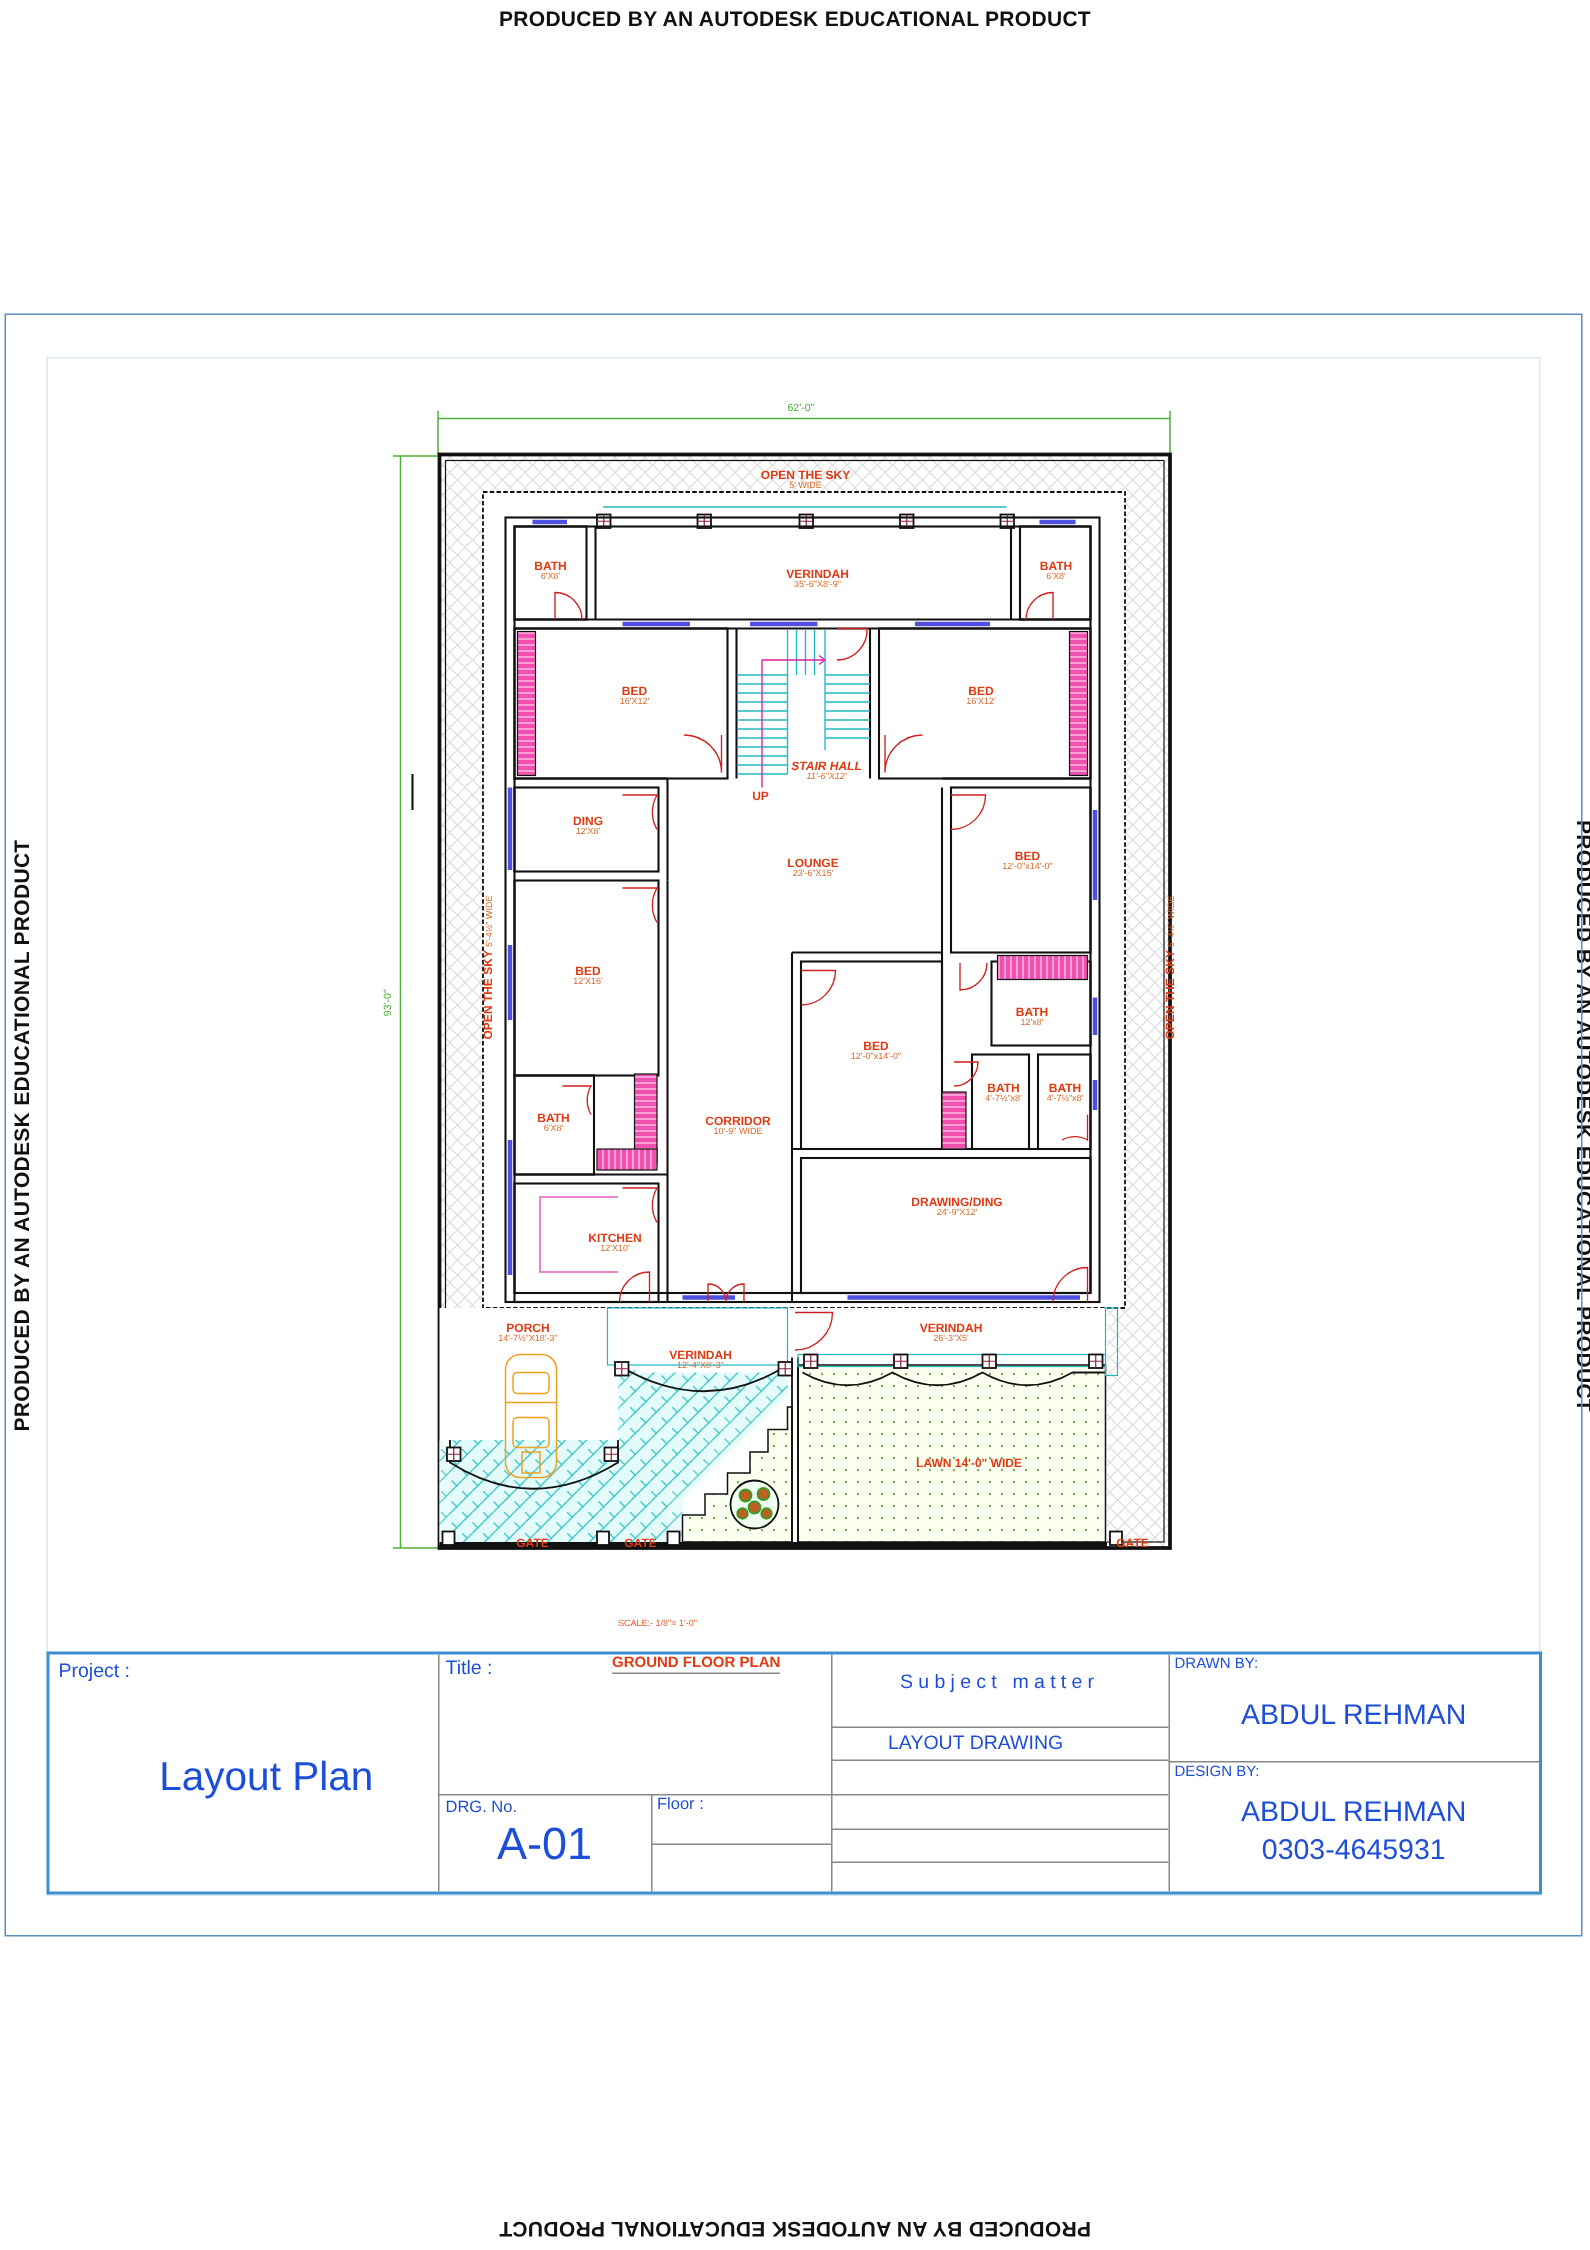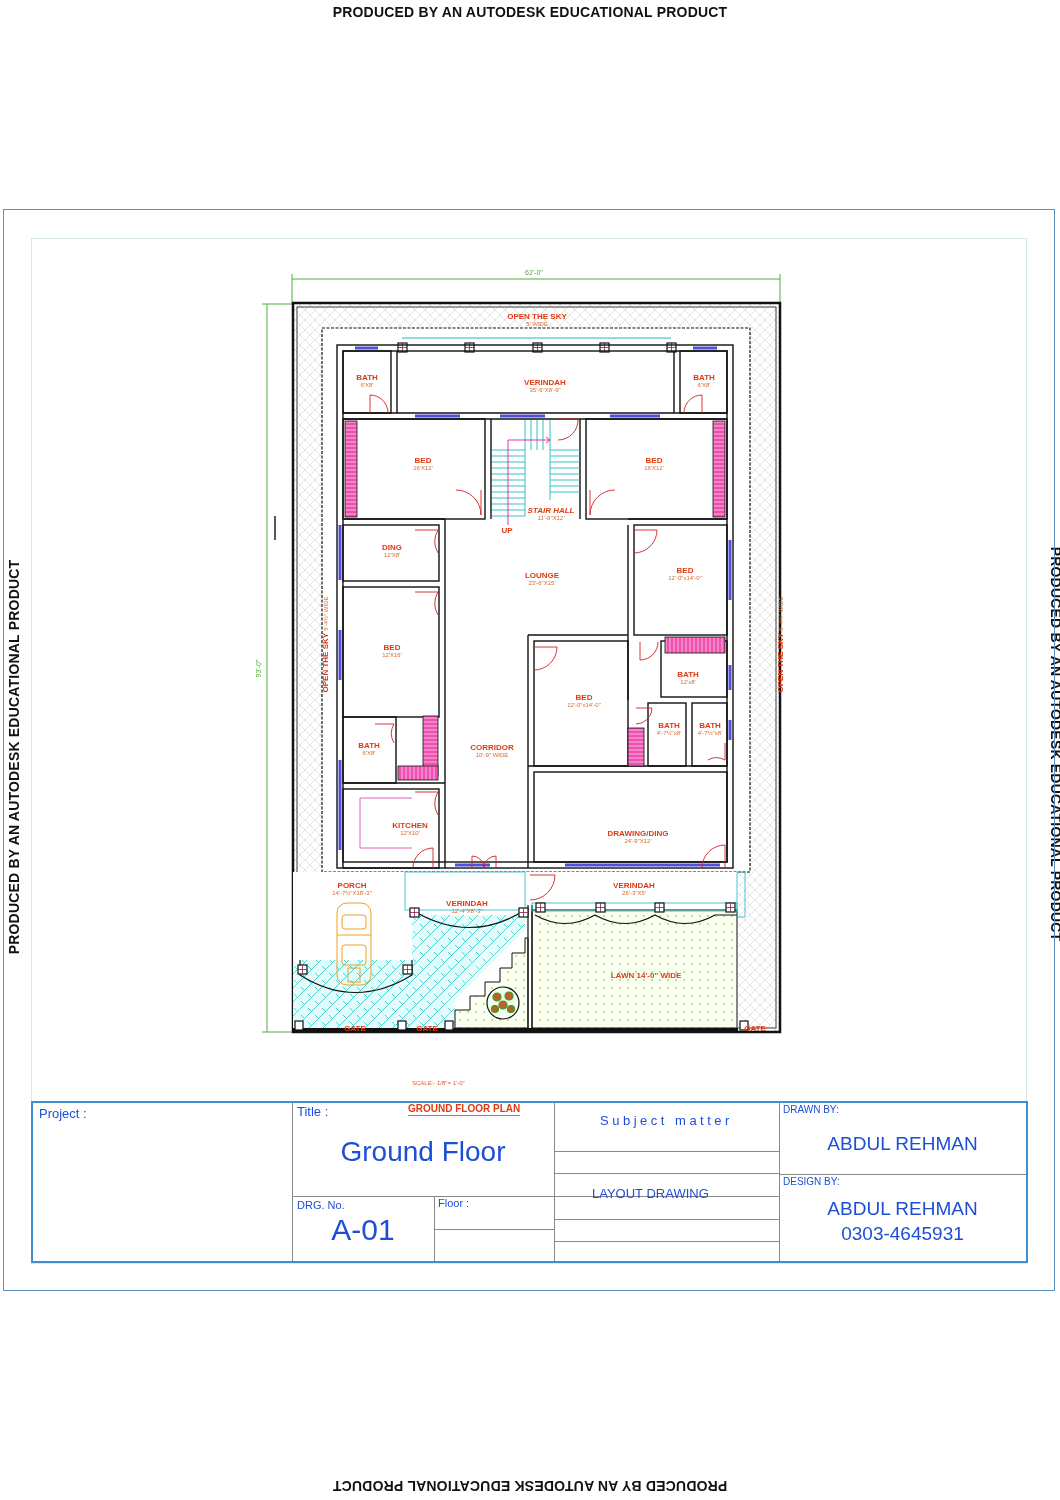--- a/index.html
+++ b/index.html
@@ -286,7 +286,7 @@
 <div class="lbl" style="left:369px;top:742px;"><span>BATH</span><span class="dim">6'X8'</span></div>
 <div class="lbl" style="left:492px;top:744px;"><span>CORRIDOR</span><span class="dim">10'-9" WIDE</span></div>
 <div class="lbl" style="left:398px;top:822px;margin-left:12px;"><span>KITCHEN</span><span class="dim">12'X10'</span></div>
-<div class="lbl" style="left:638px;top:830px;"><span>DRAWING/DING</span><span class="dim">24'-9"X12'</span></div>
+<div class="lbl" style="left:638px;top:798px;"><span>DRAWING/DING</span><span class="dim">24'-9"X12'</span></div>
 <div class="lbl" style="left:352px;top:882px;"><span>PORCH</span><span class="dim">14'-7½"X18'-3"</span></div>
 <div class="lbl" style="left:467px;top:900px;"><span>VERINDAH</span><span class="dim">12'-4"X8'-3"</span></div>
 <div class="lbl" style="left:634px;top:882px;"><span>VERINDAH</span><span class="dim">26'-3"X5'</span></div>

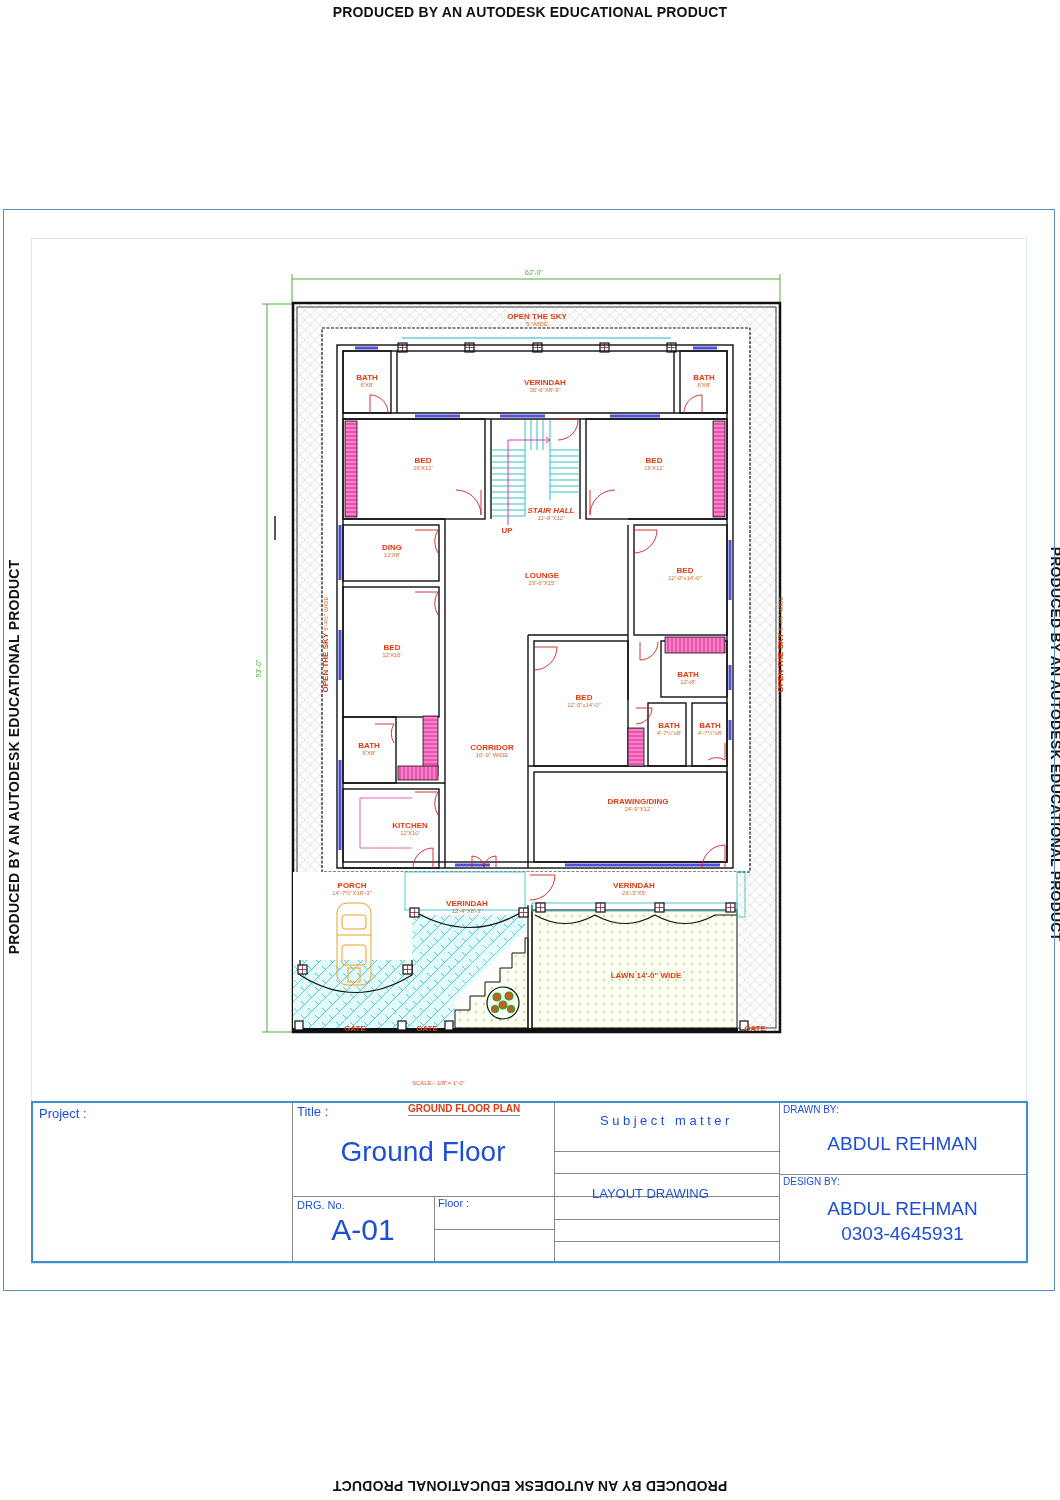--- a/index.html
+++ b/index.html
@@ -315,7 +315,6 @@
   <div class="cell mag" style="left:6px;top:3px;font-size:13px;">Project :</div>
 
   <div class="cell mag" style="left:264px;top:1px;font-size:13px;">Title :</div>
-  <div class="cell mag" style="left:259px;width:262px;top:33px;text-align:center;font-size:28px;">Ground Floor</div>
 
   <div class="cell mag" style="left:264px;top:96px;font-size:11px;">DRG. No.</div>
   <div class="cell mag" style="left:259px;width:142px;top:110px;text-align:center;font-size:30px;">A-01</div>

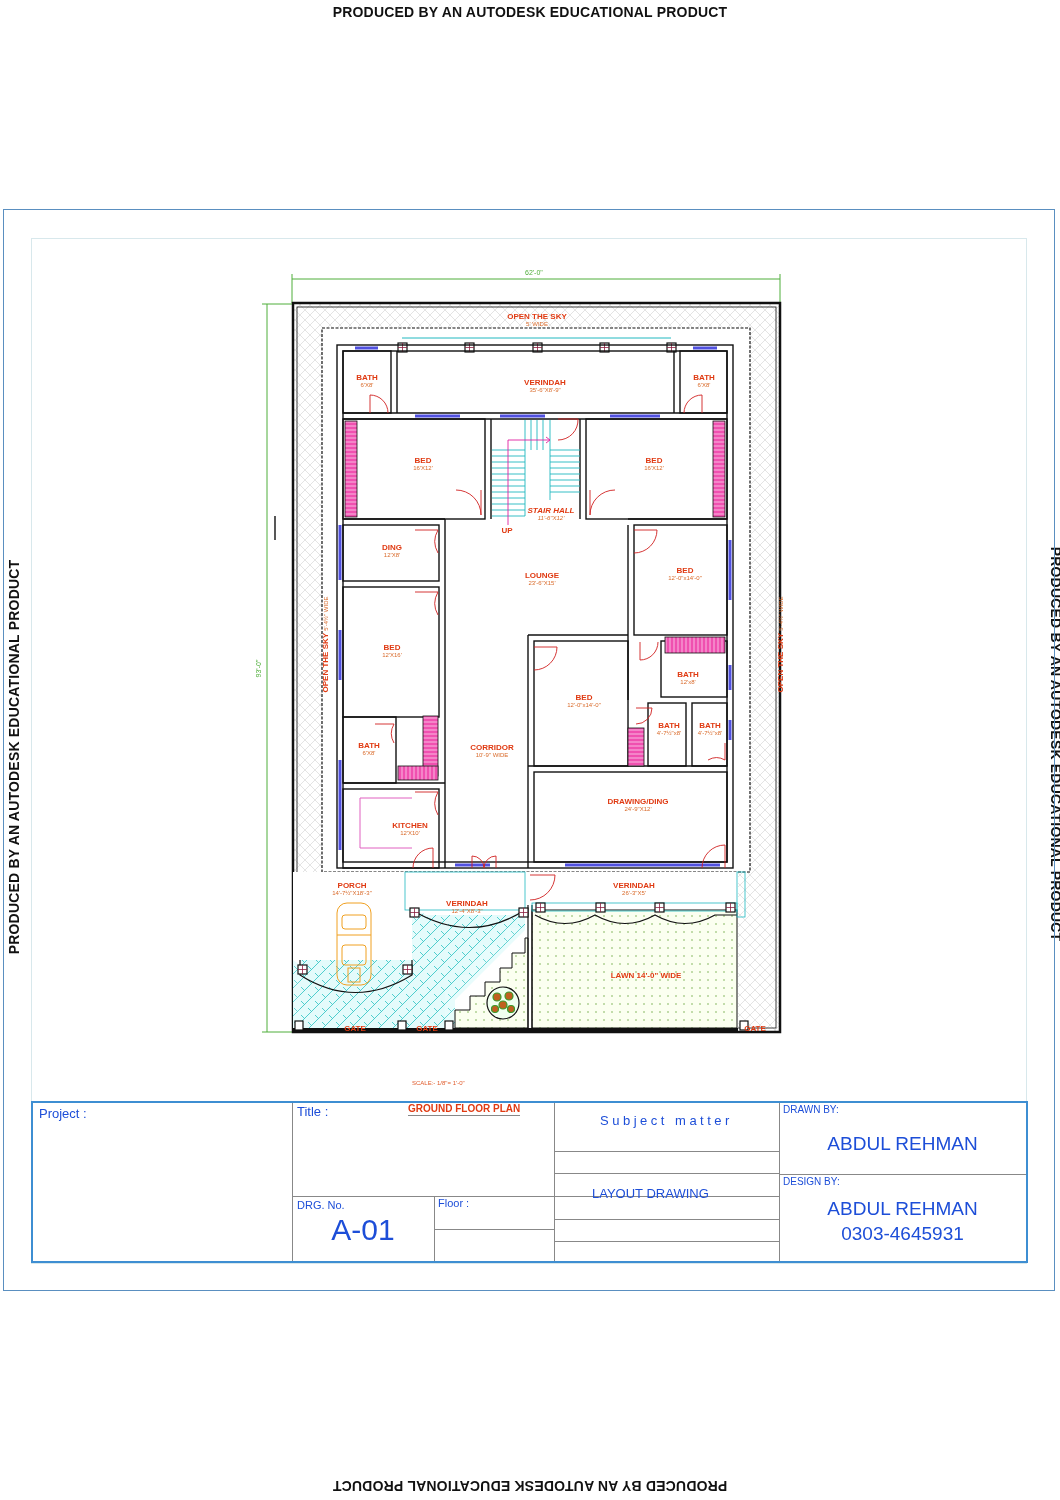--- a/index.html
+++ b/index.html
@@ -323,7 +323,7 @@
   <div class="cell mag" style="left:405px;top:108px;font-size:11px;"></div>
 
   <div class="cell mag" style="left:521px;width:225px;top:10px;text-align:center;font-size:13px;letter-spacing:3.5px;">Subject matter</div>
-  <div class="cell mag" style="left:559px;top:51px;font-size:13px;margin-top:32px;">LAYOUT DRAWING</div>
+  <div class="cell mag" style="left:559px;top:51px;font-size:13px;">LAYOUT DRAWING</div>
 
   <div class="cell mag" style="left:750px;top:1px;font-size:10px;">DRAWN BY:</div>
   <div class="cell mag" style="left:746px;width:247px;top:30px;text-align:center;font-size:19px;">ABDUL REHMAN</div>

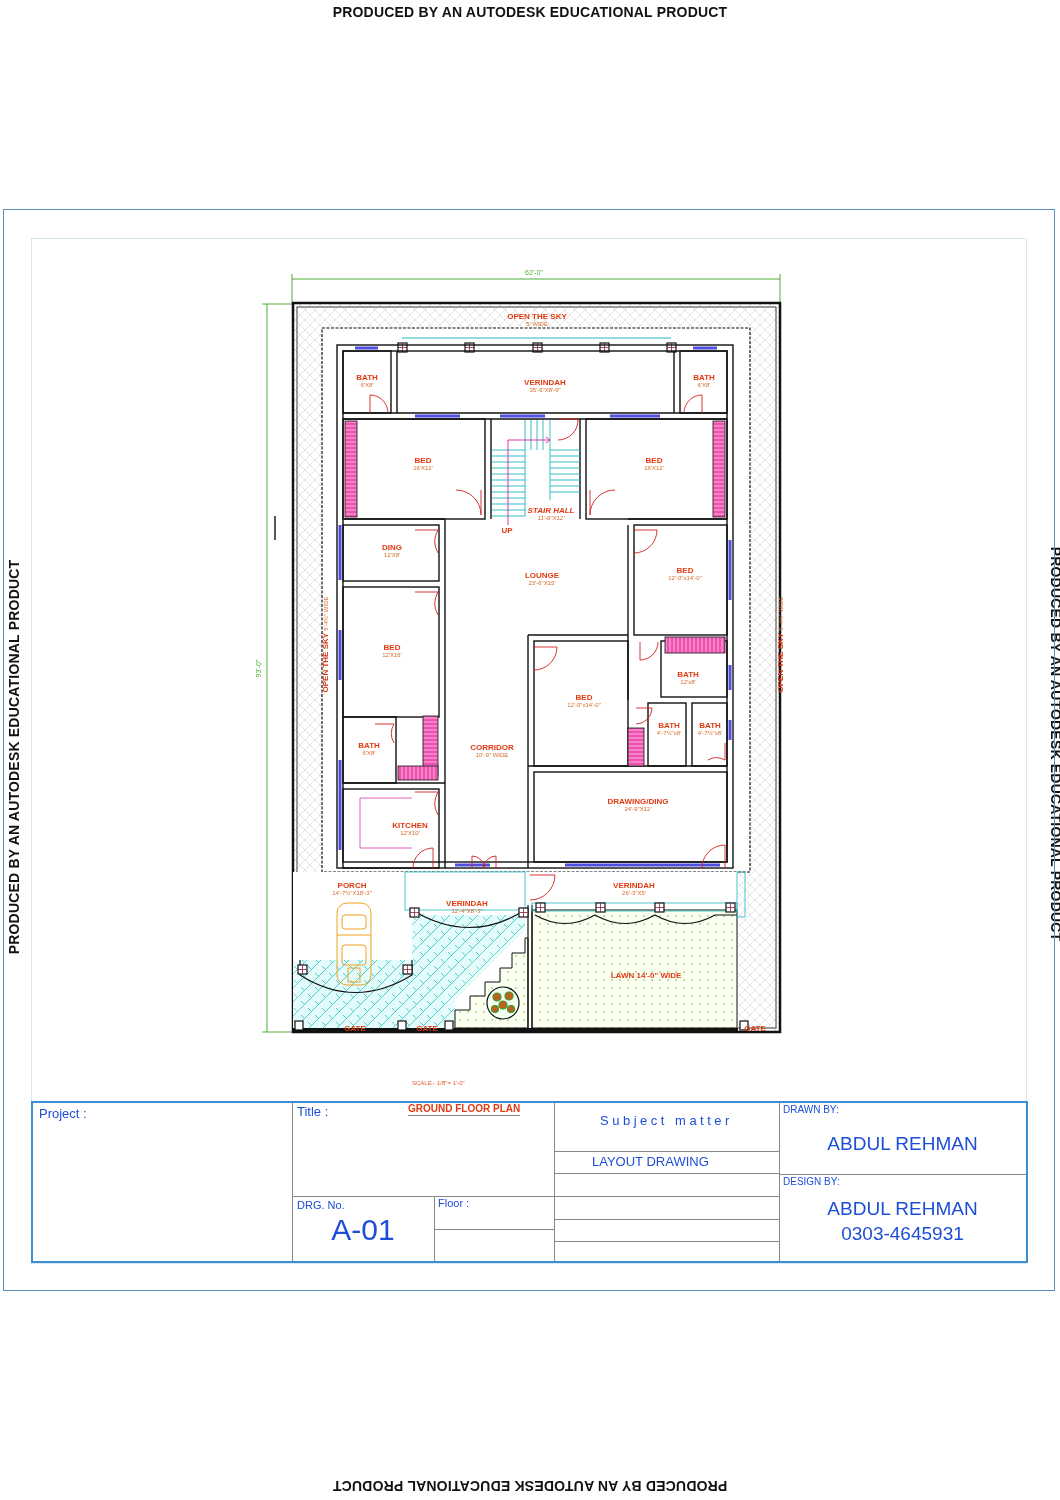--- a/index.html
+++ b/index.html
@@ -313,6 +313,7 @@
   <div class="hline" style="left:746px;top:71px;width:247px;"></div>
 
   <div class="cell mag" style="left:6px;top:3px;font-size:13px;">Project :</div>
+  <div class="cell mag" style="left:0;width:289px;top:66px;text-align:center;font-size:27px;">Layout Plan</div>
 
   <div class="cell mag" style="left:264px;top:1px;font-size:13px;">Title :</div>
 

